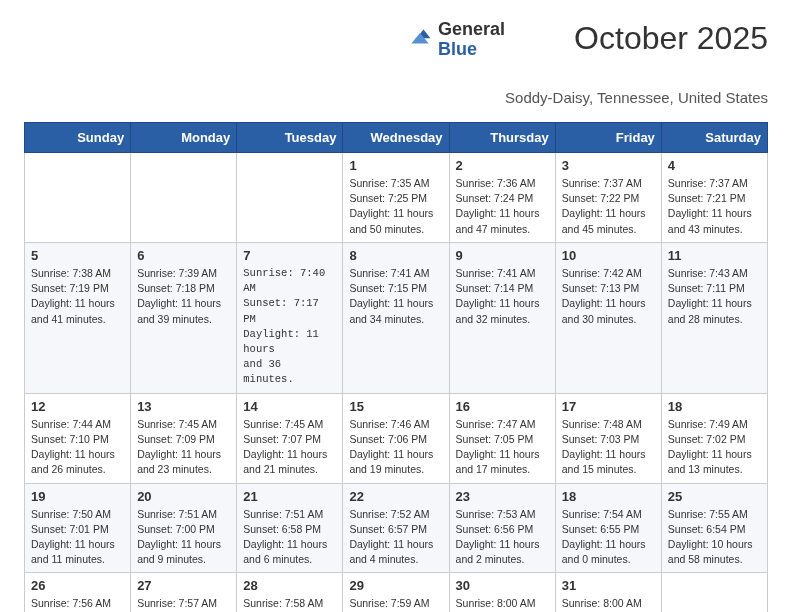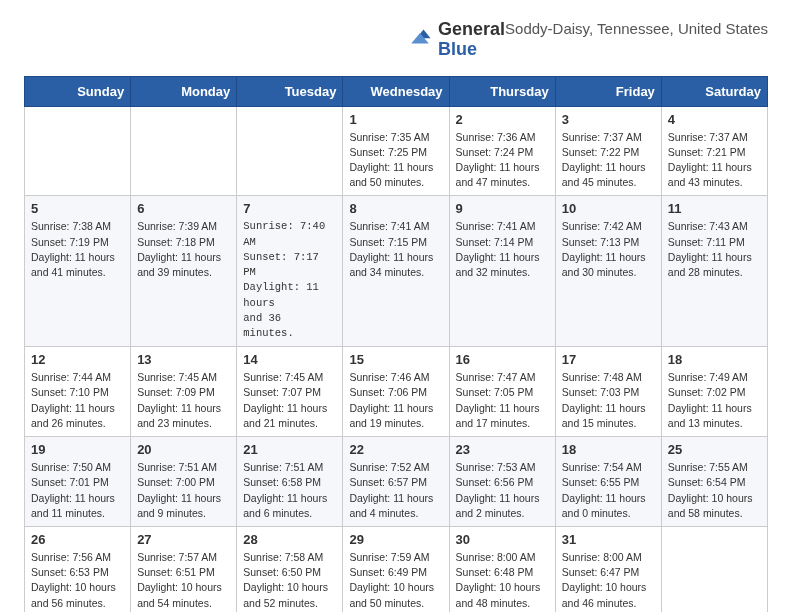--- a/index.html
+++ b/index.html
@@ -102,6 +102,7 @@
     </div>
   </div>
   <div class="title-section">
+    <div class="month-year">October 2025</div>
     <div class="location">Soddy-Daisy, Tennessee, United States</div>
   </div>
 </div>

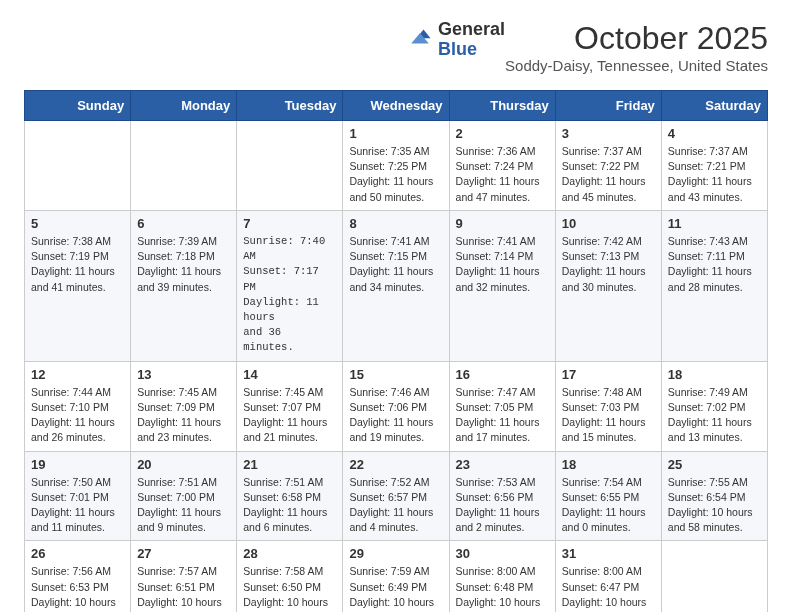--- a/index.html
+++ b/index.html
@@ -43,6 +43,7 @@
     .location {
       font-size: 15px;
       color: #555;
+      margin-top: 32px;
     }
     .calendar-table {
       width: 100%;

